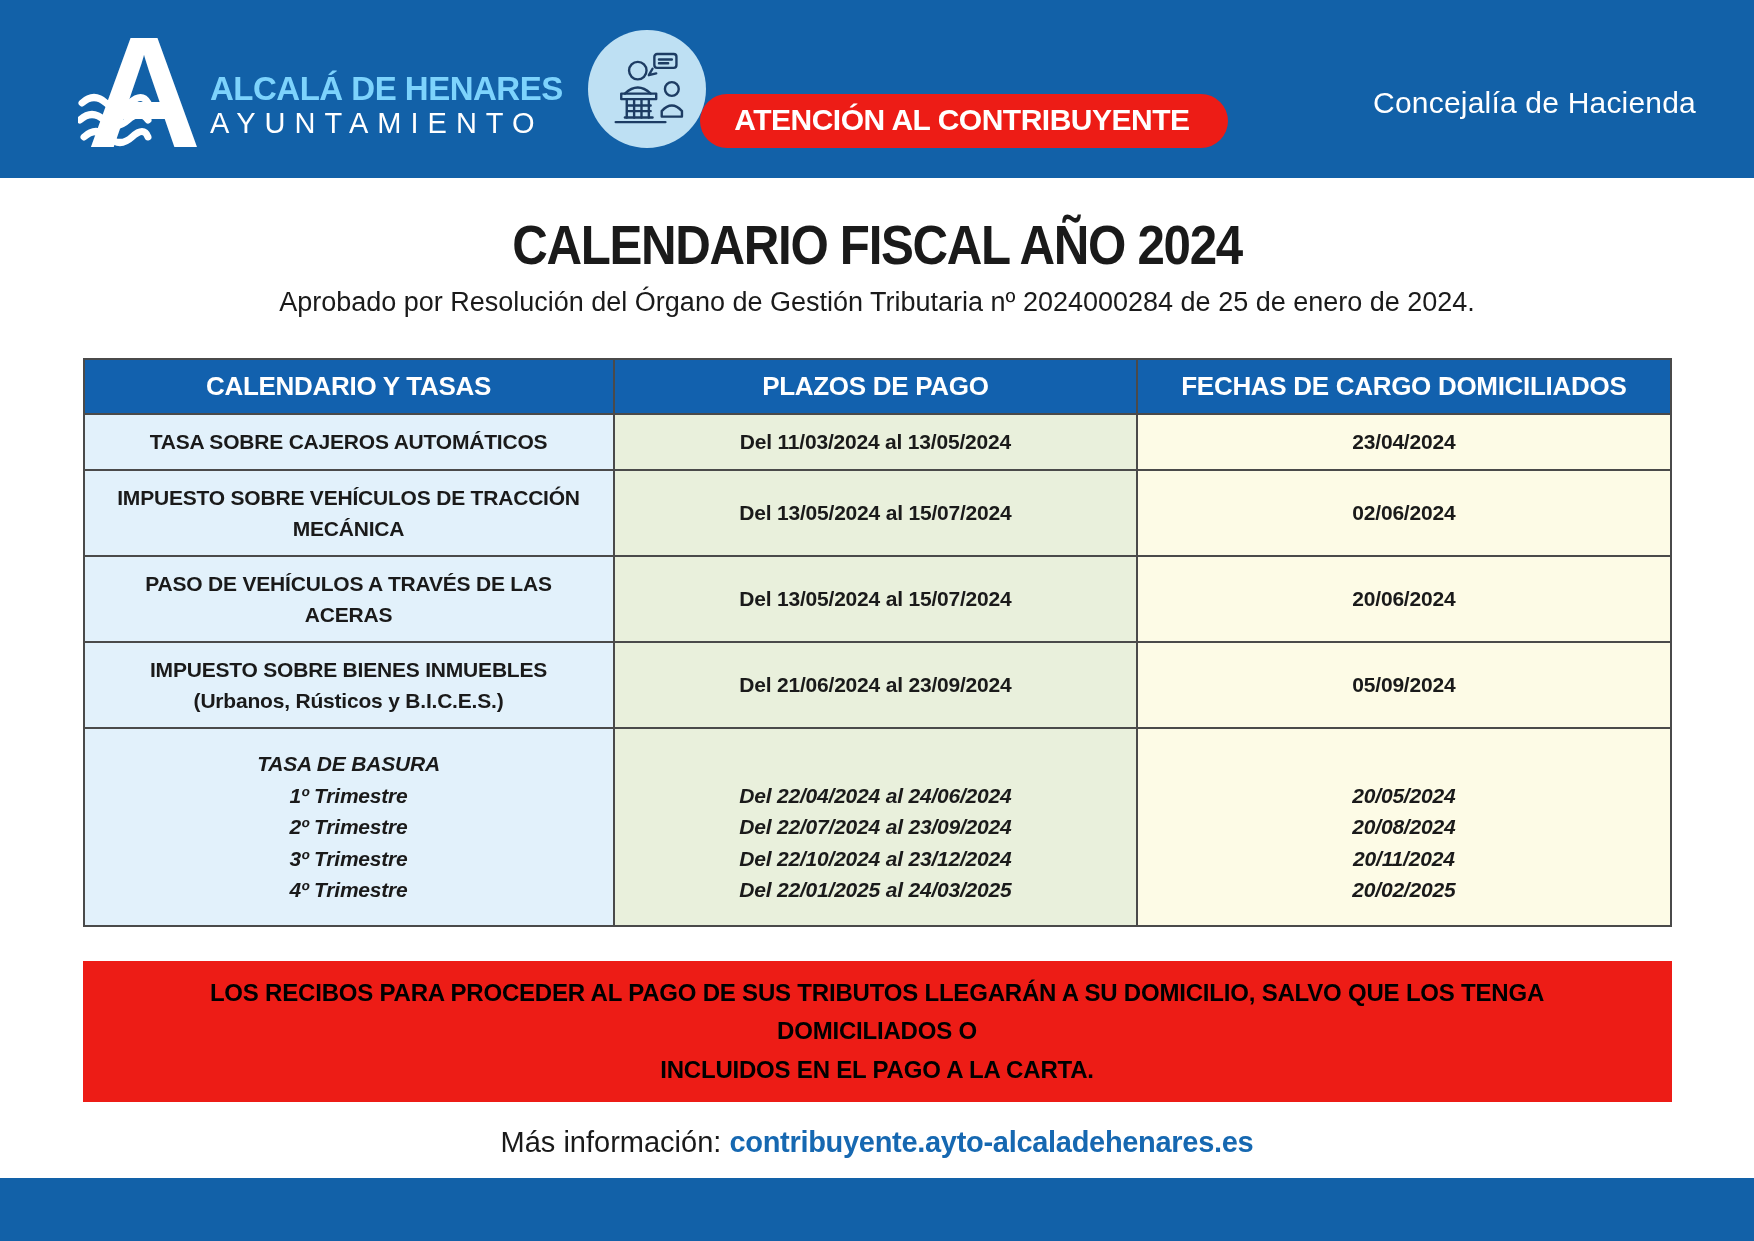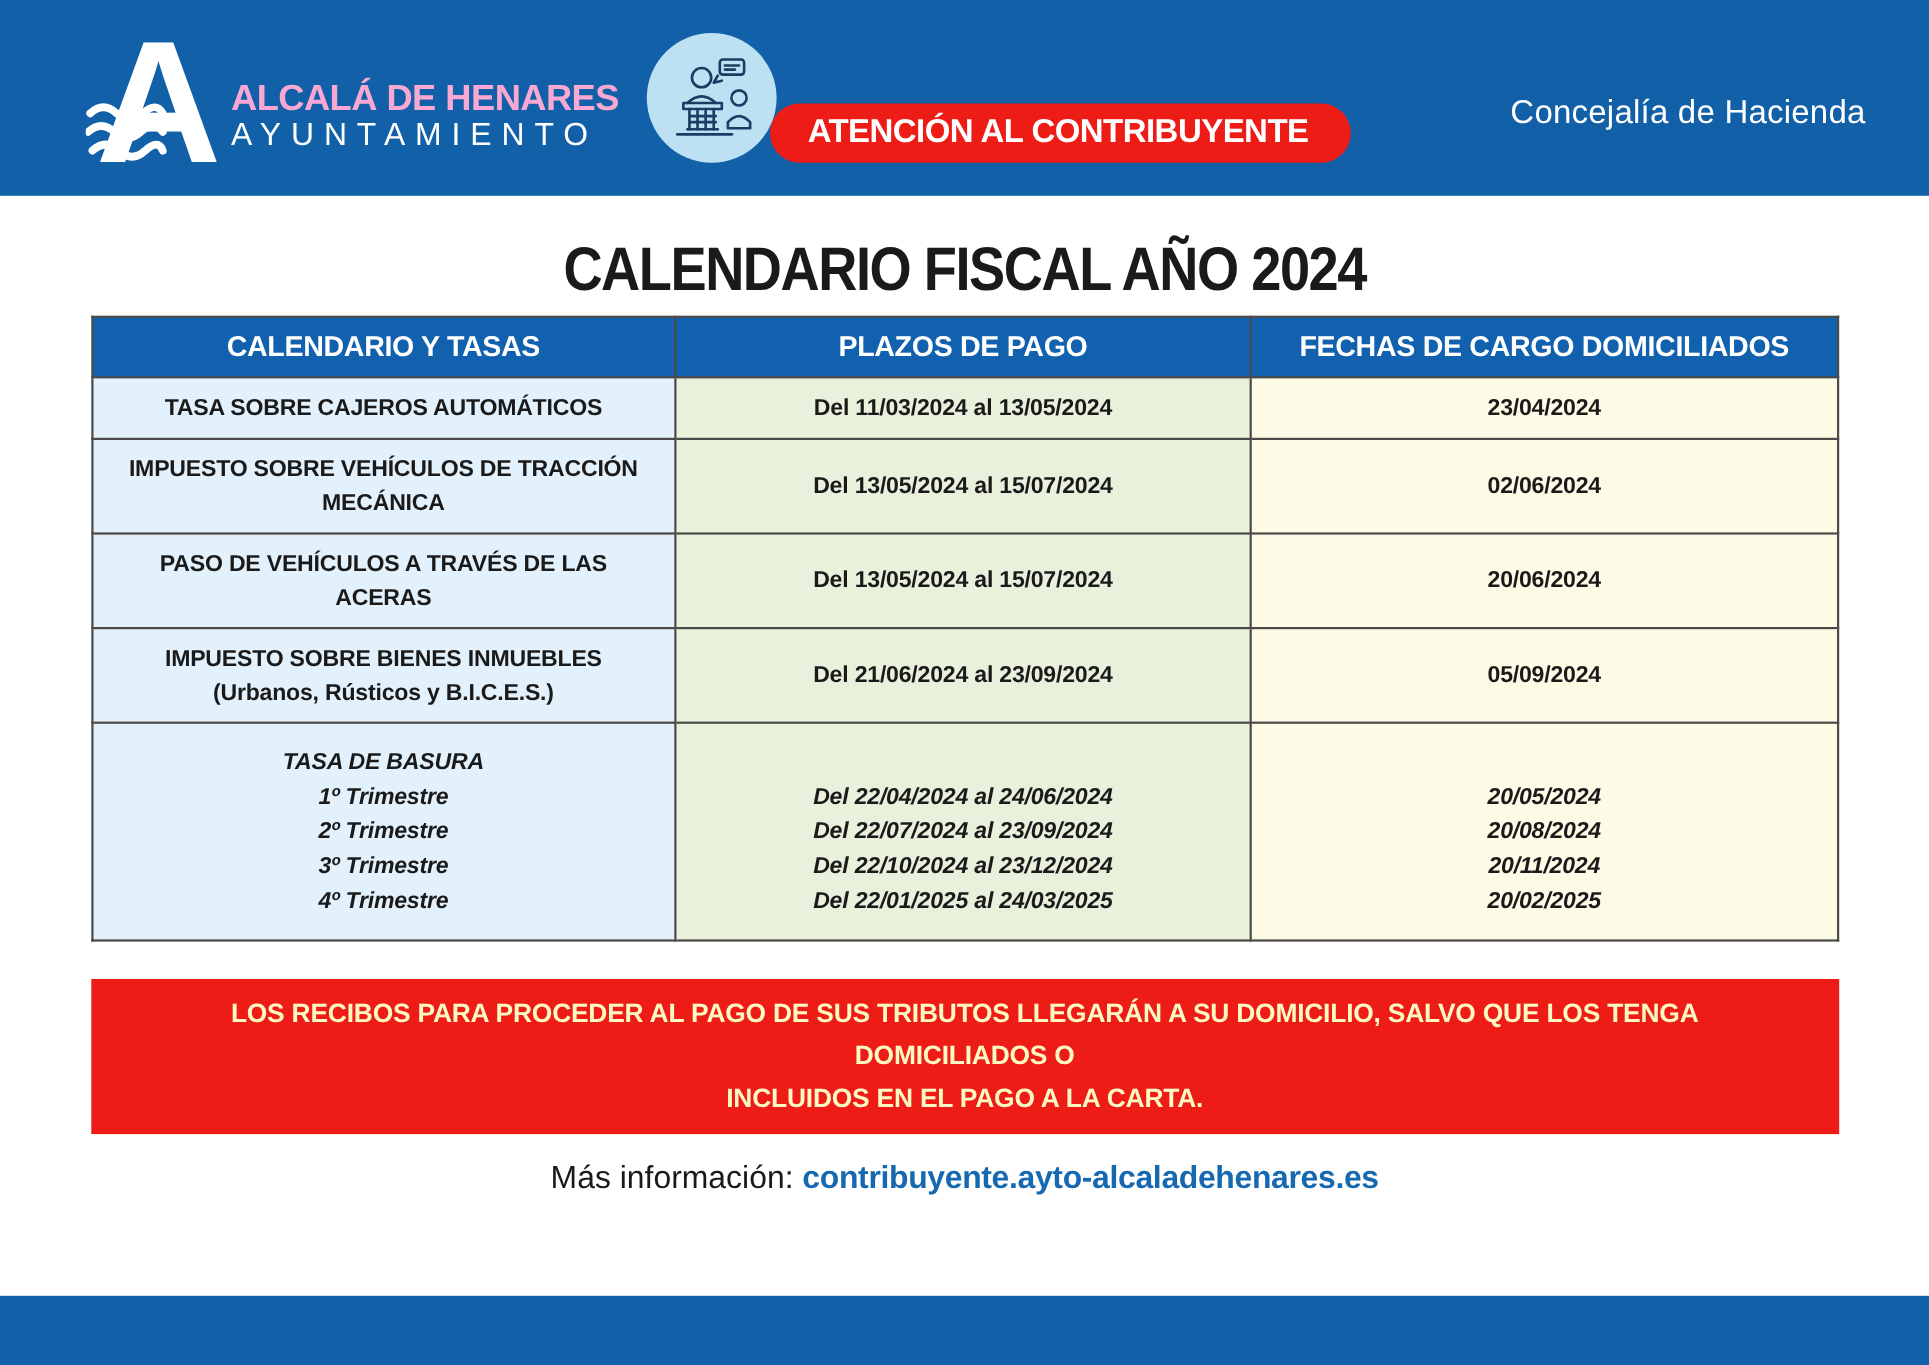--- a/index.html
+++ b/index.html
@@ -37,7 +37,7 @@
   .logo-mark{width:128px;height:140px;position:relative;flex:0 0 auto;}
   .logo-text{margin-left:4px;margin-top:34px;}
   .logo-line1{
-    color:#f9a8d4;font-weight:bold;font-size:33px;letter-spacing:-0.5px;line-height:1.05;
+    color:#7dd3fc;font-weight:bold;font-size:33px;letter-spacing:-0.5px;line-height:1.05;
   }
   .logo-line2{
     color:#fff;font-weight:normal;font-size:29px;letter-spacing:9px;line-height:1.15;

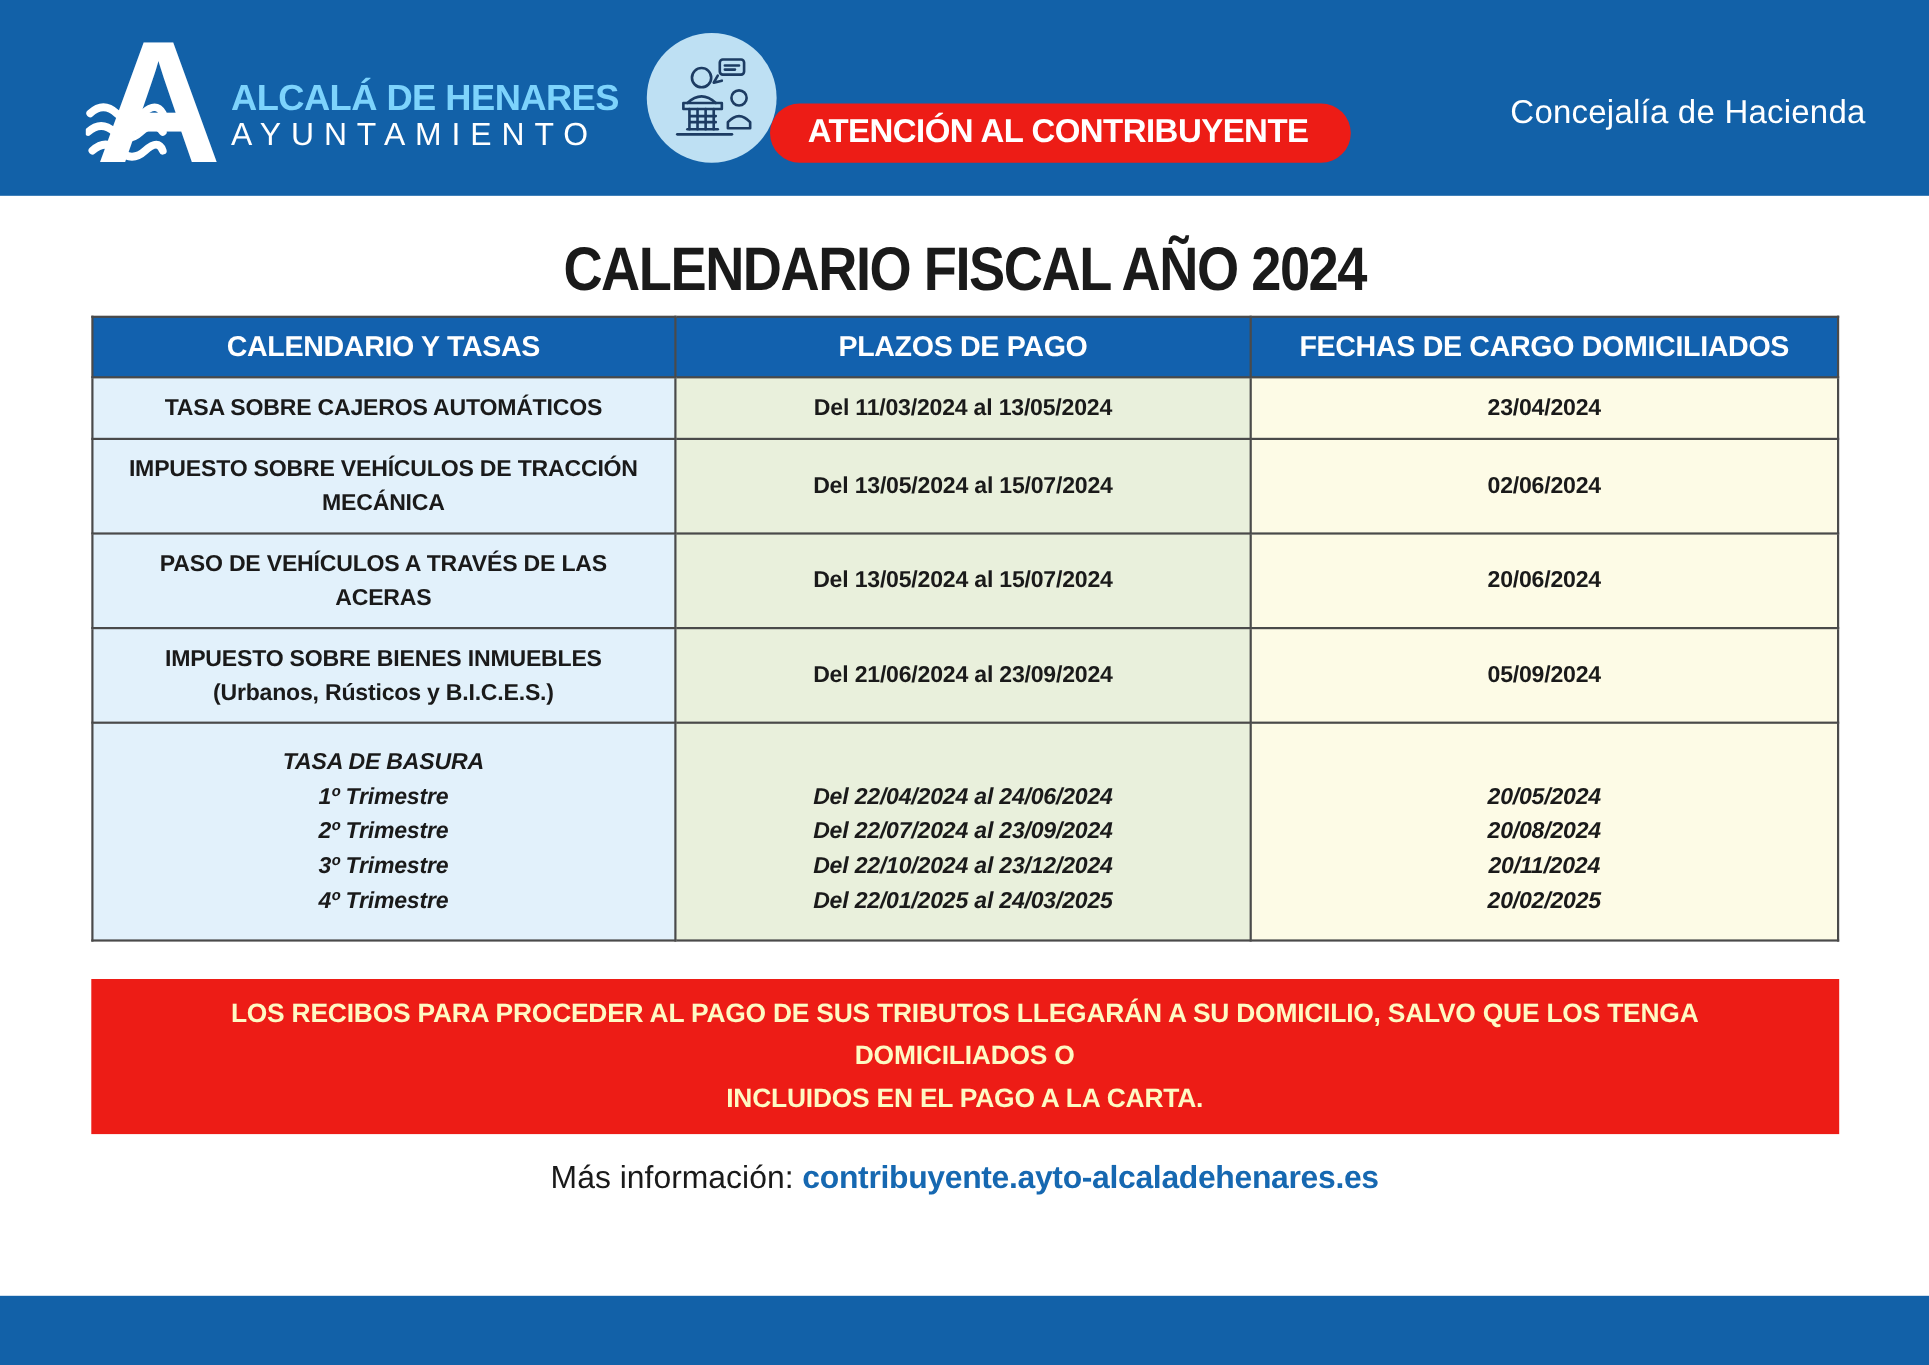--- a/index.html
+++ b/index.html
@@ -197,6 +197,7 @@
 
 <main>
   <h1 class="page-title">CALENDARIO FISCAL AÑO 2024</h1>
+  <p class="page-subtitle">Aprobado por Resolución del Órgano de Gestión Tributaria nº 2024000284 de 25 de enero de 2024.</p>
 
   <table class="fiscal-table">
     <colgroup>

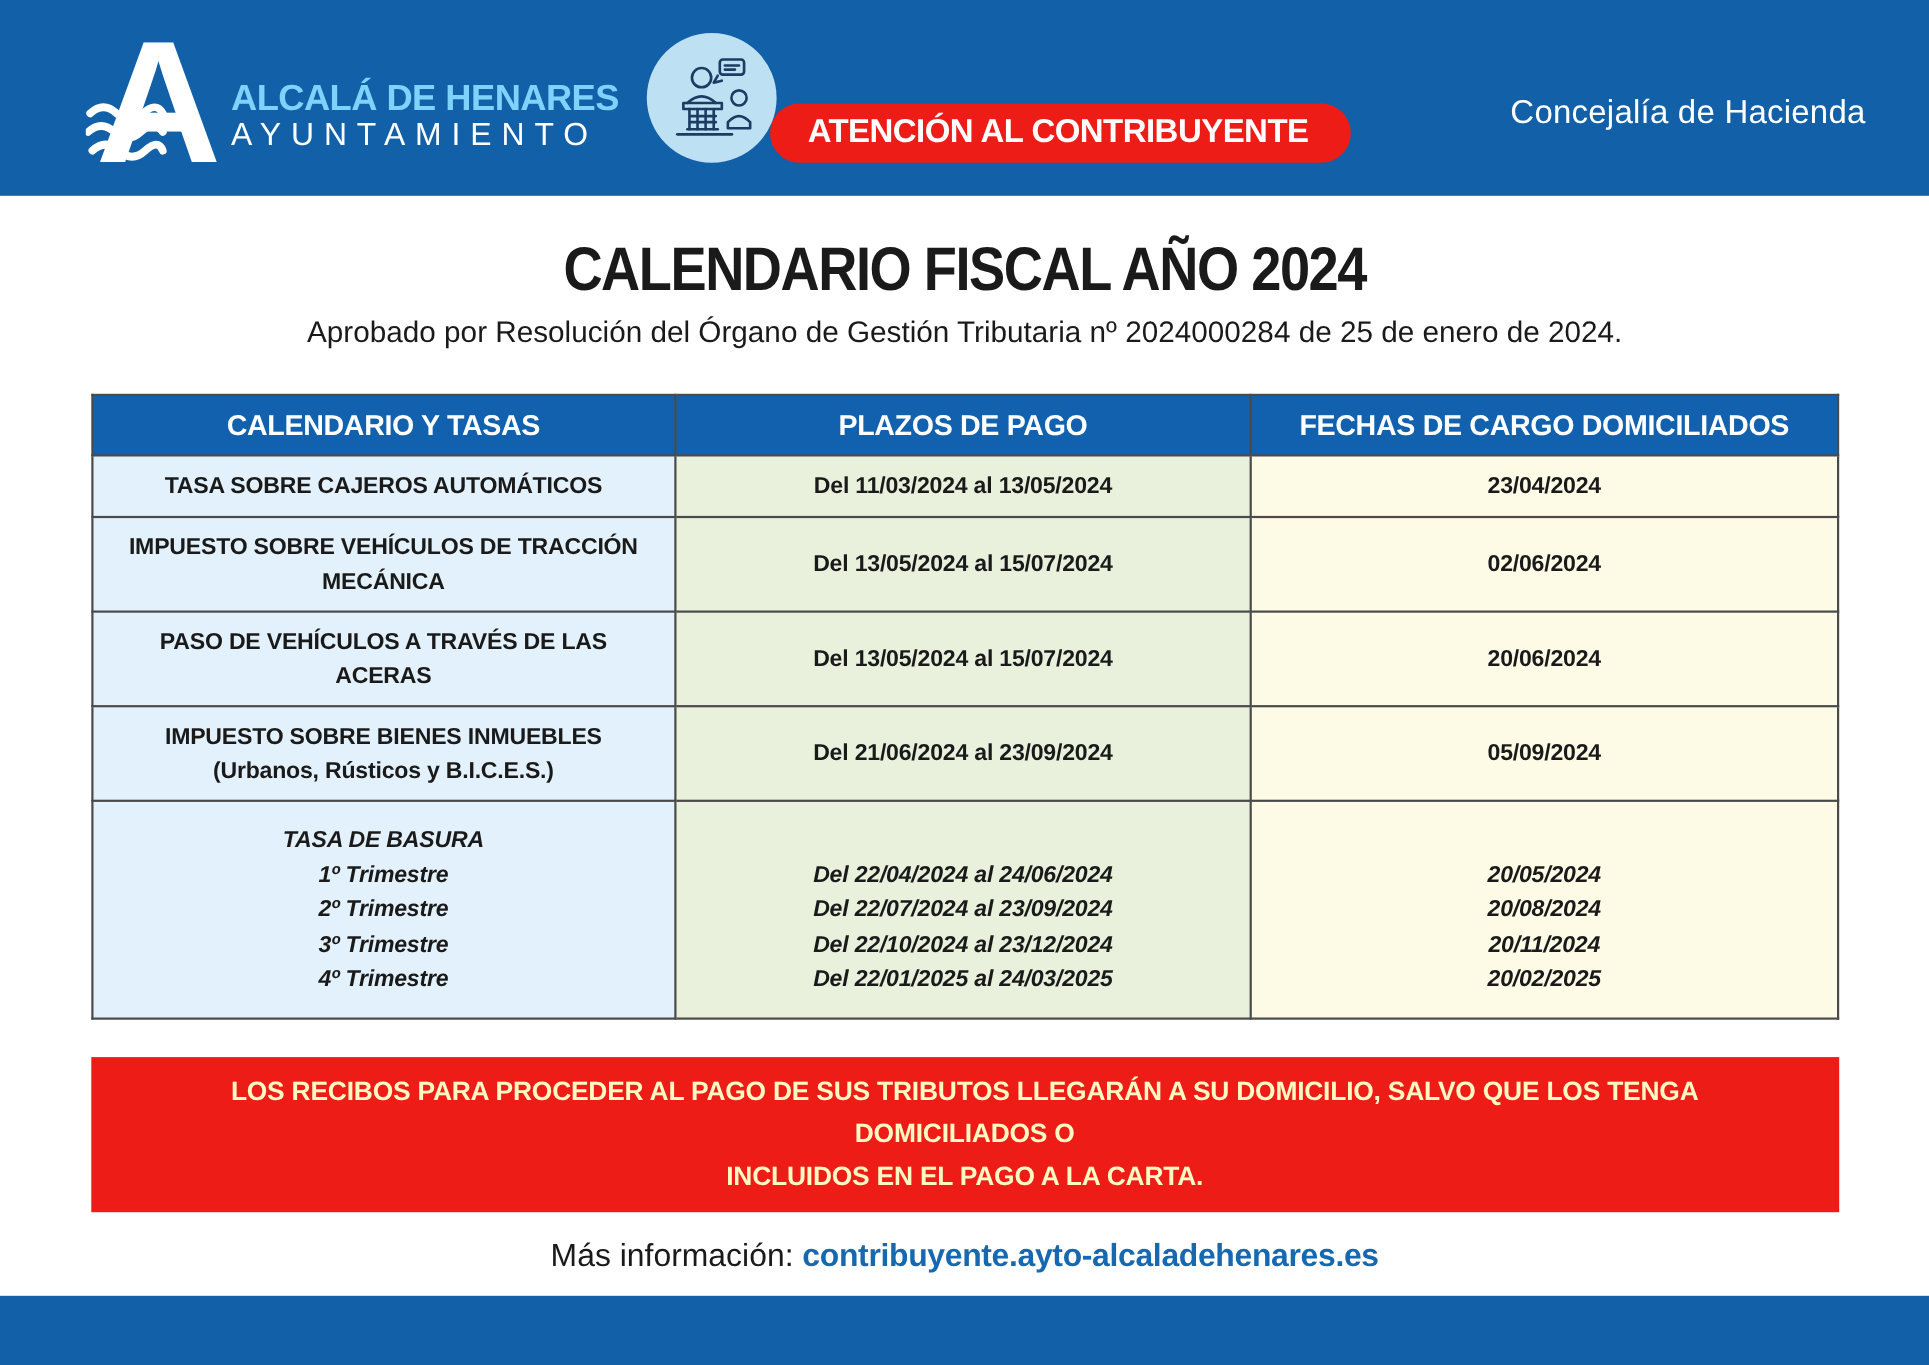--- a/index.html
+++ b/index.html
@@ -122,7 +122,7 @@
     width:1589px;
     margin:34px auto 0 auto;
     background:var(--banner_red);
-    color:#fef9c3;
+    color:#000000;
     font-weight:bold;
     font-size:24px;
     letter-spacing:-0.2px;

